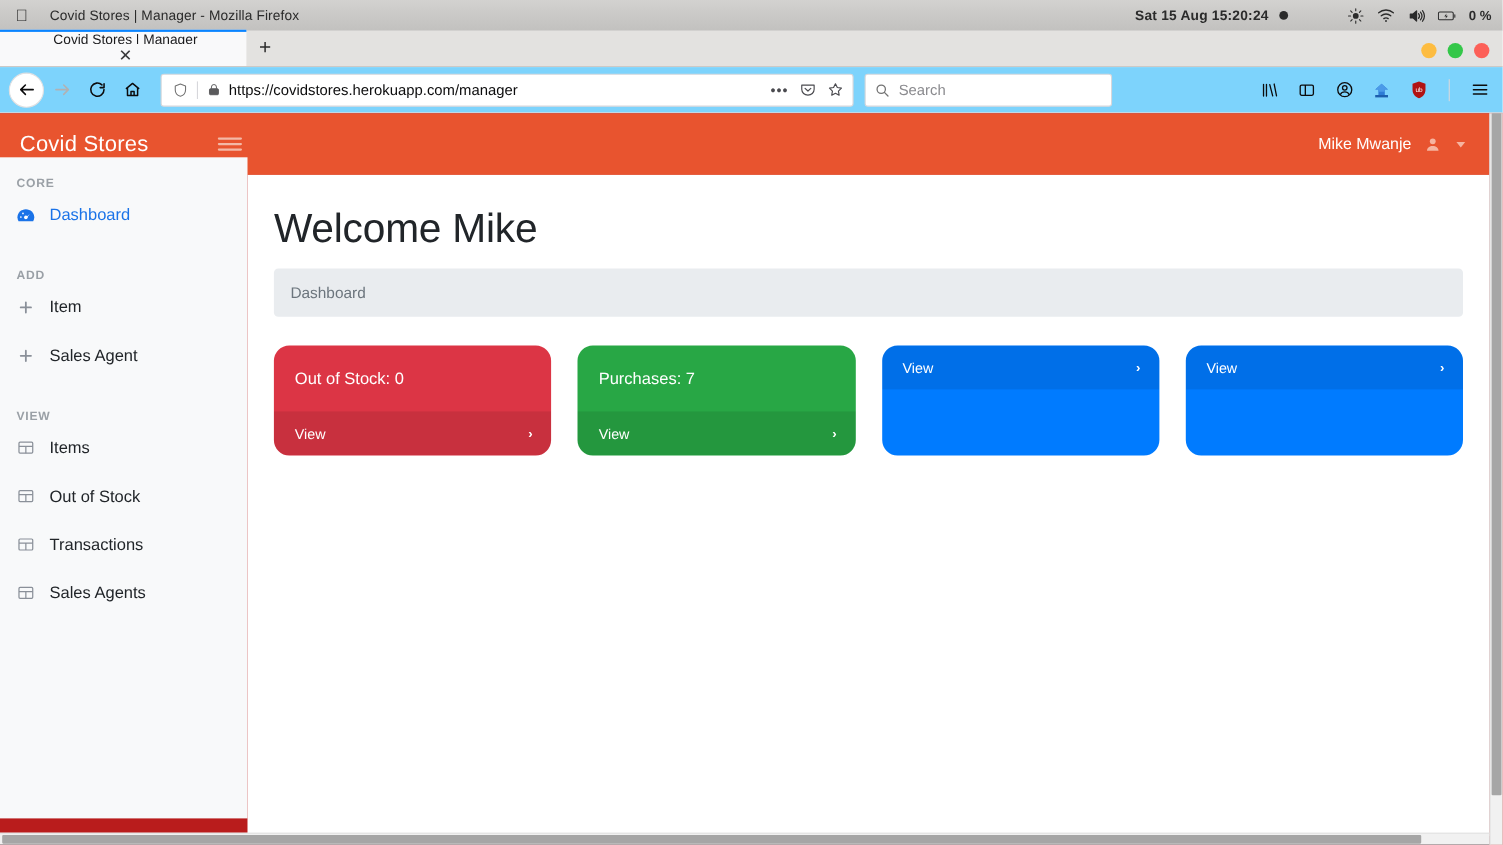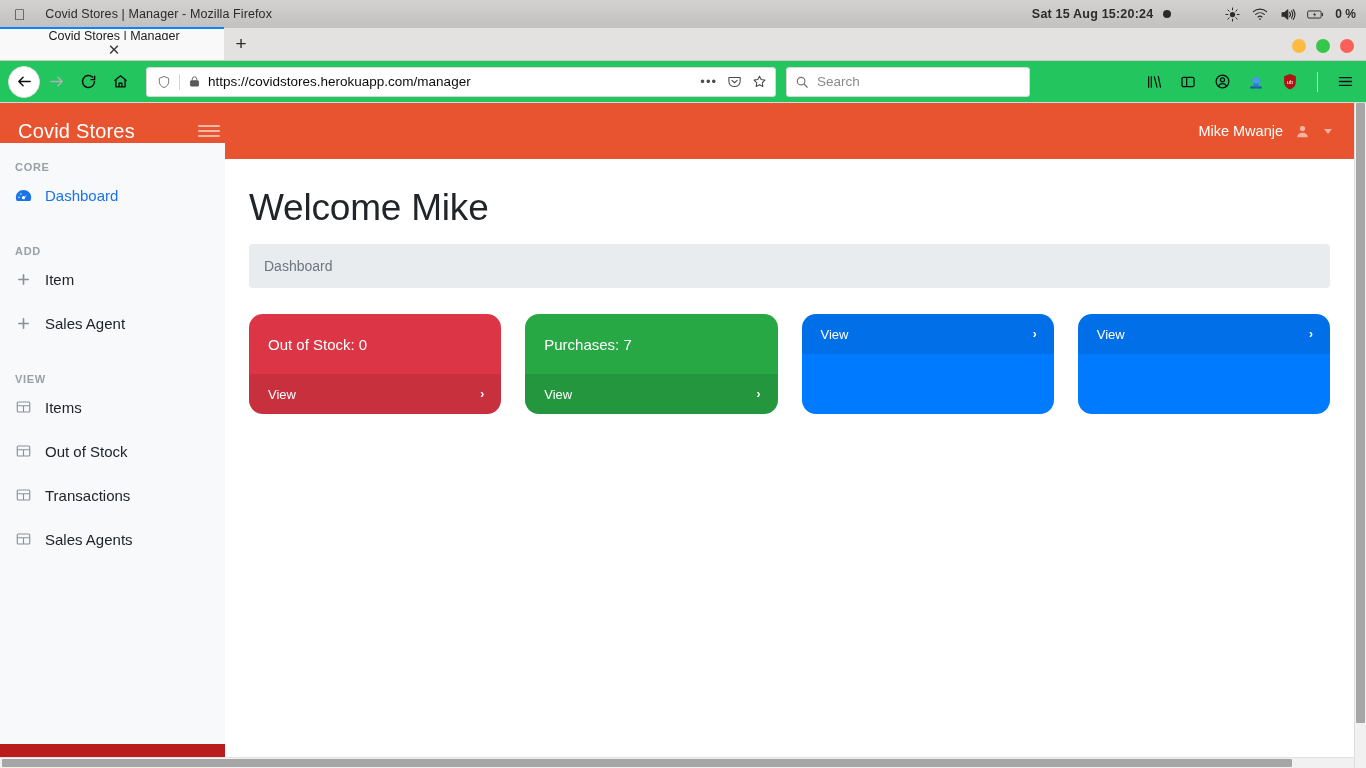--- a/index.html
+++ b/index.html
@@ -52,7 +52,7 @@
 
   .ff-navbar {
     position: absolute; top: 61px; left: 0; width: 1366px; height: 42px;
-    background: #22c55e; border-bottom: 1px solid #d7d7db;
+    background: #7dd3fc; border-bottom: 1px solid #d7d7db;
     display: flex; align-items: center; padding: 0 8px;
   }
   .nav-btn { width: 32px; height: 32px; display:flex; align-items:center; justify-content:center;

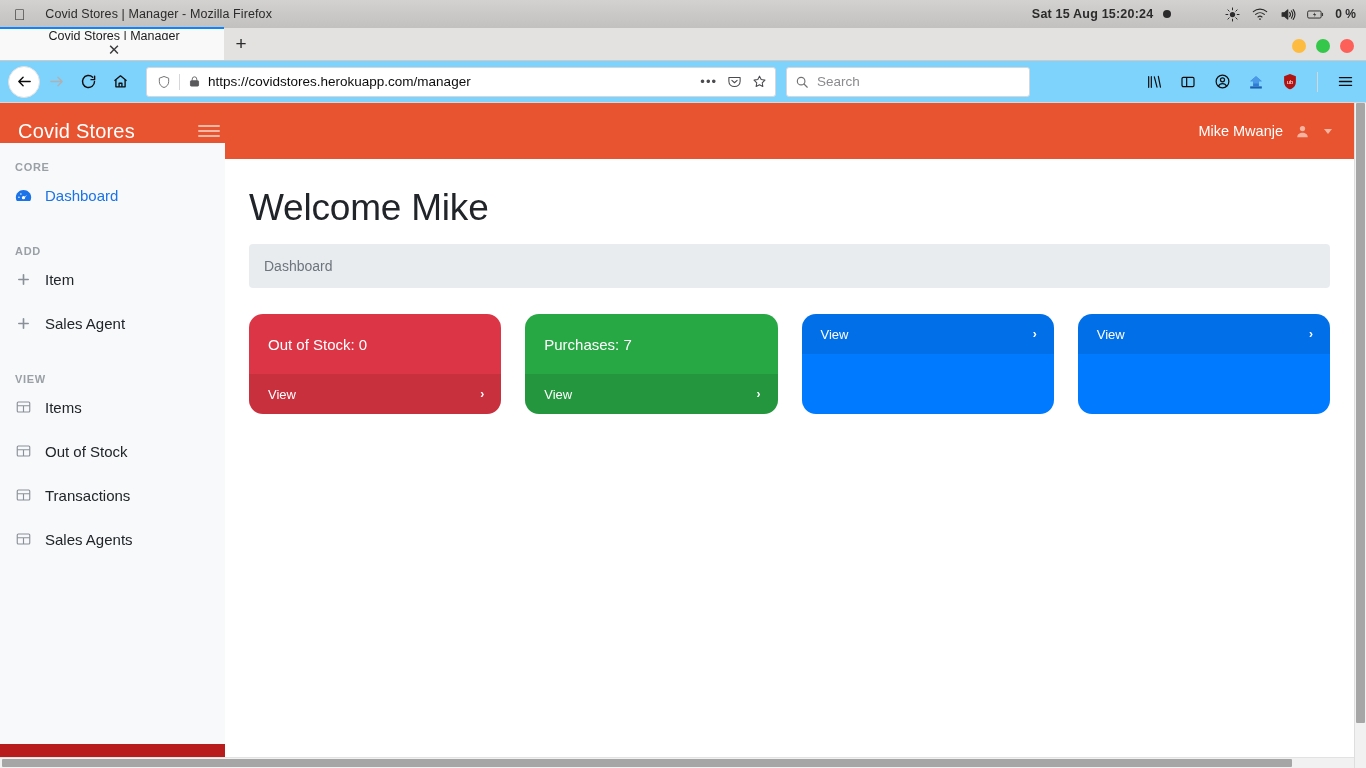--- a/index.html
+++ b/index.html
@@ -70,7 +70,7 @@
   .url-text { font-size: 13.5px; color: #0c0c0d; margin-left: 4px; white-space: nowrap; }
   .url-actions { margin-left:auto; display:flex; align-items:center; gap:10px; padding-right:2px; color:#4a4a4f; }
   .searchbar {
-    width: 244px; height: 30px; margin-left: 10px; background:#fff;
+    width: 225px; height: 30px; margin-left: 10px; background:#fff;
     border: 1px solid #d7d7db; border-radius: 3px;
     display:flex; align-items:center; padding: 0 8px; gap:8px;
   }

